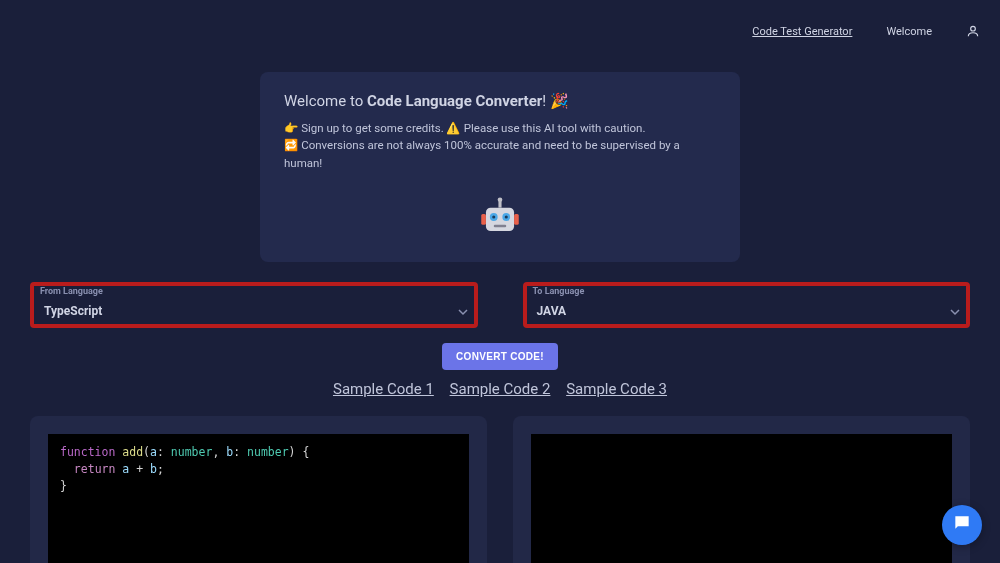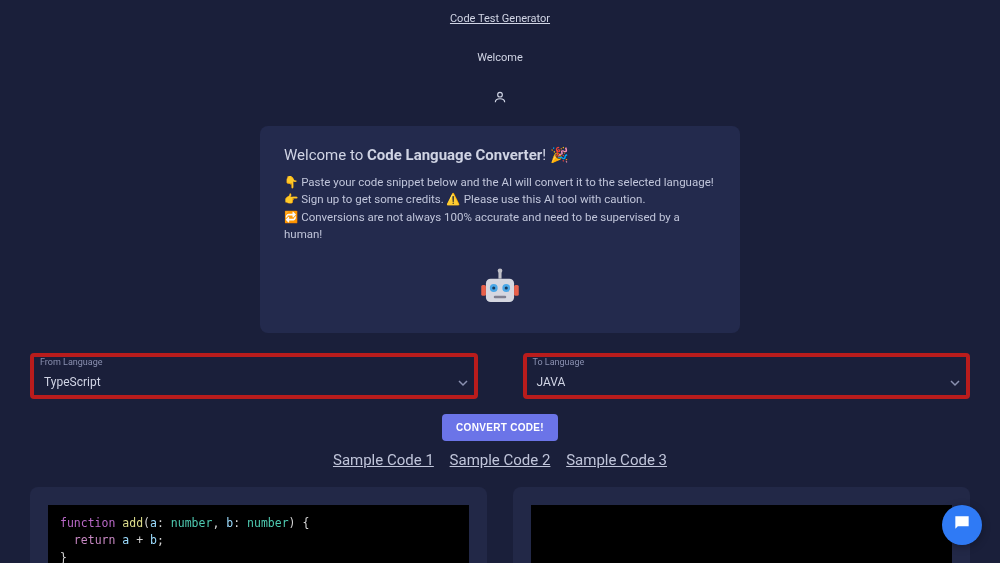--- a/index.html
+++ b/index.html
@@ -16,10 +16,9 @@
       display: flex;
       justify-content: flex-end;
       align-items: center;
-      padding: 12px 20px;
-      gap: 26px;
+      padding: 24px 20px;
+      gap: 34px;
       font-size: 11px;
-      flex-direction: column;
     }
     .header a {
       color: #d0d4e4;

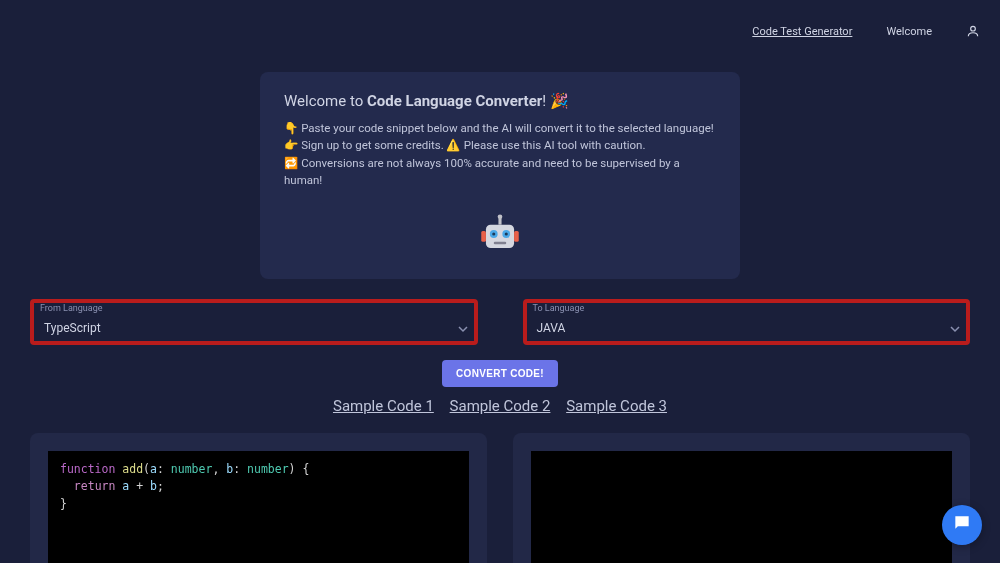--- a/index.html
+++ b/index.html
@@ -194,7 +194,6 @@
     <div class="welcome-title">
       <span>Welcome to </span><strong>Code Language Converter</strong><span>! 🎉</span>
     </div>
-    <div class="welcome-line">👇 Paste your code snippet below and the AI will convert it to the selected language!</div>
     <div class="welcome-line">👉 Sign up to get some credits. ⚠️ Please use this AI tool with caution.</div>
     <div class="welcome-line">🔁 Conversions are not always 100% accurate and need to be supervised by a human!</div>
   </div>

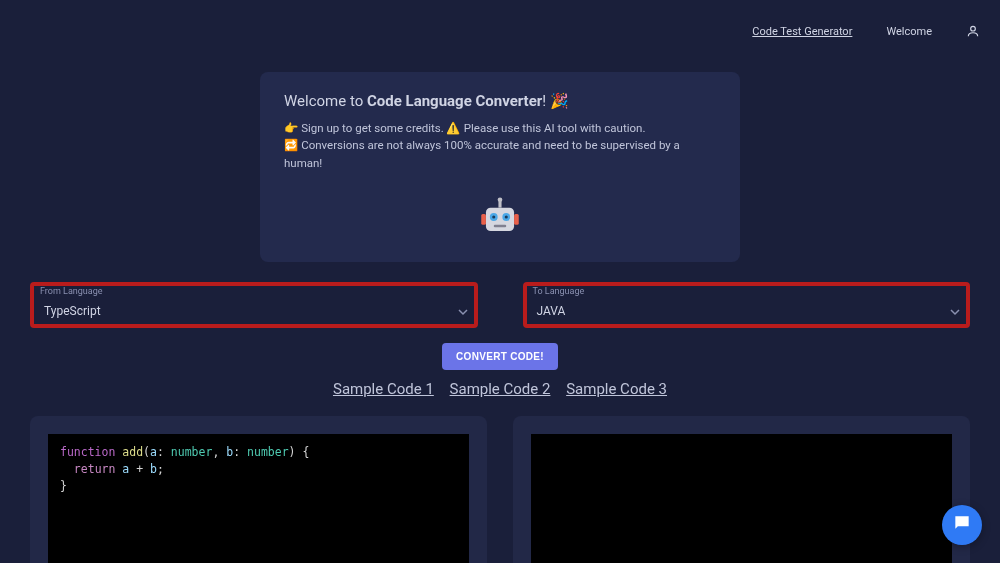--- a/index.html
+++ b/index.html
@@ -72,6 +72,7 @@
       gap: 45px;
       padding: 0 30px;
       margin-bottom: 15px;
+      font-weight: bold;
     }
     .lang-select-wrap {
       flex: 1;

